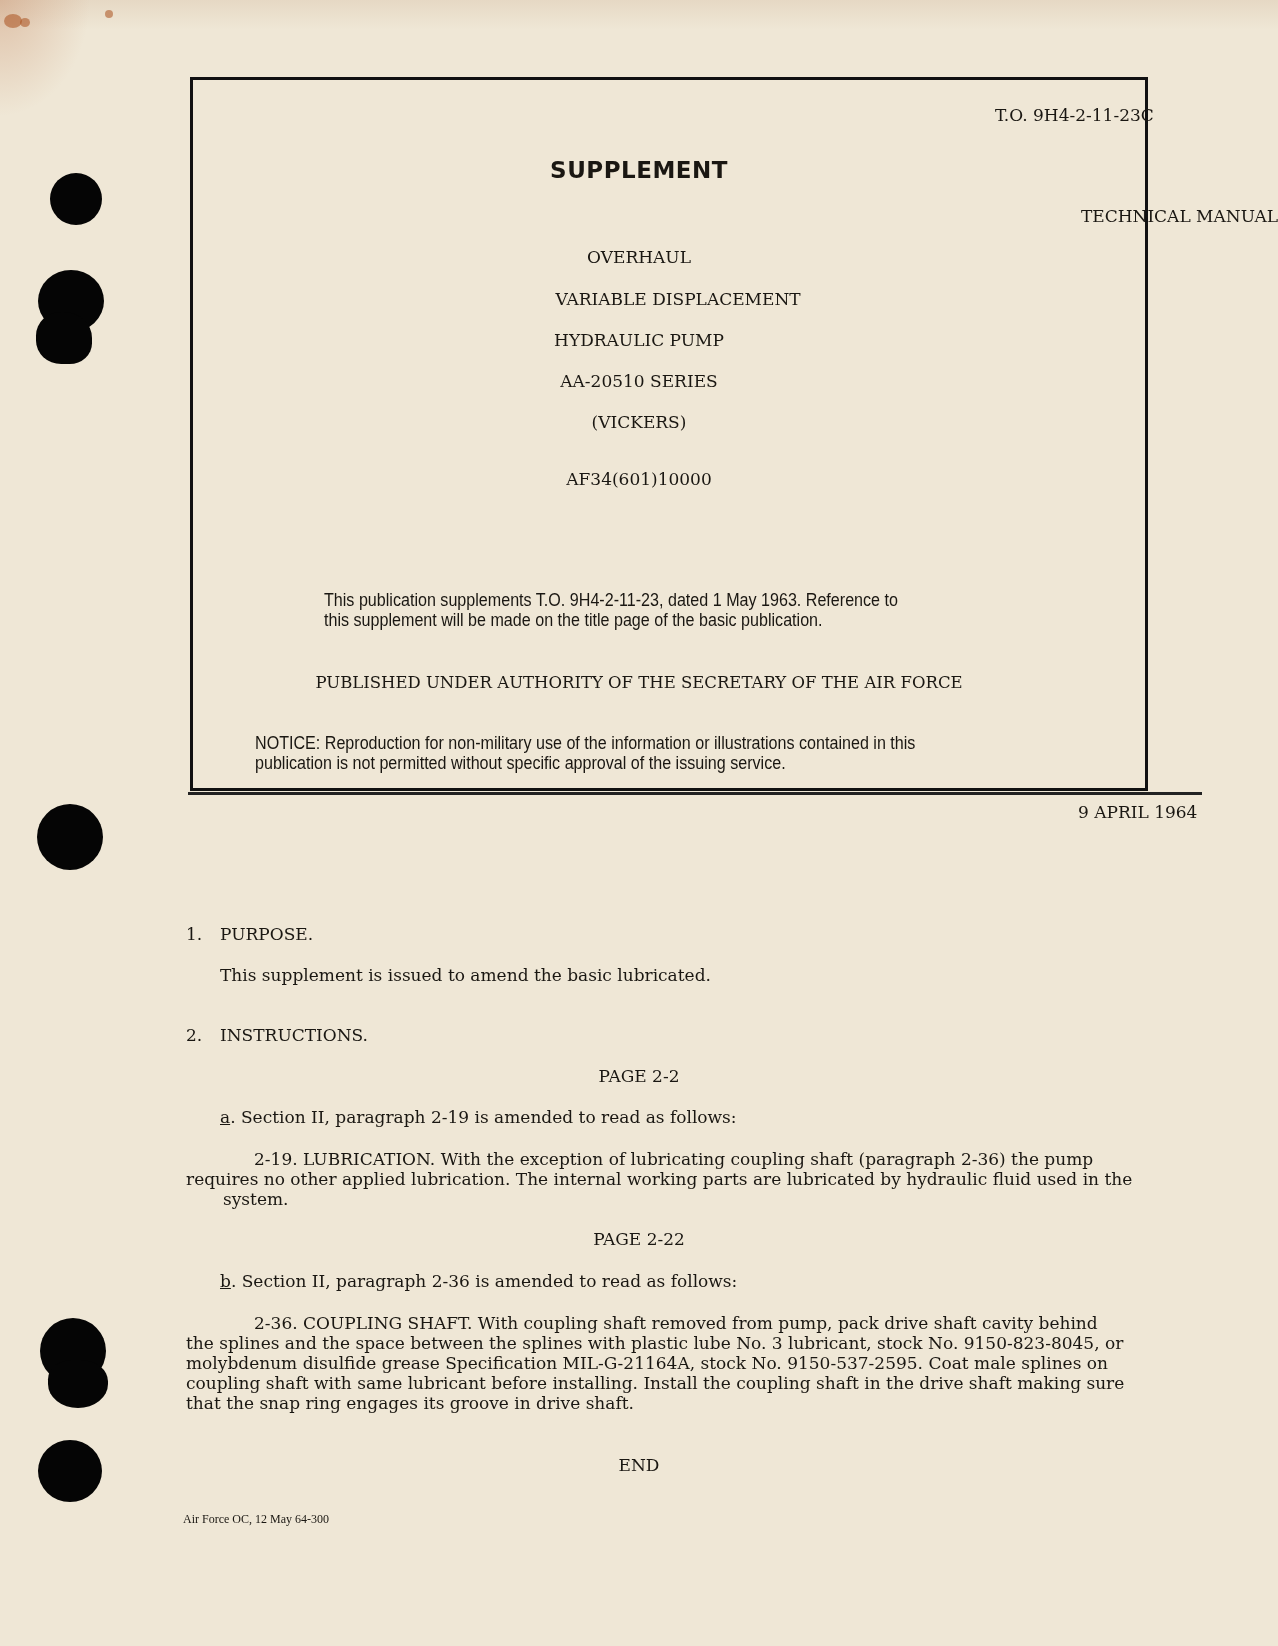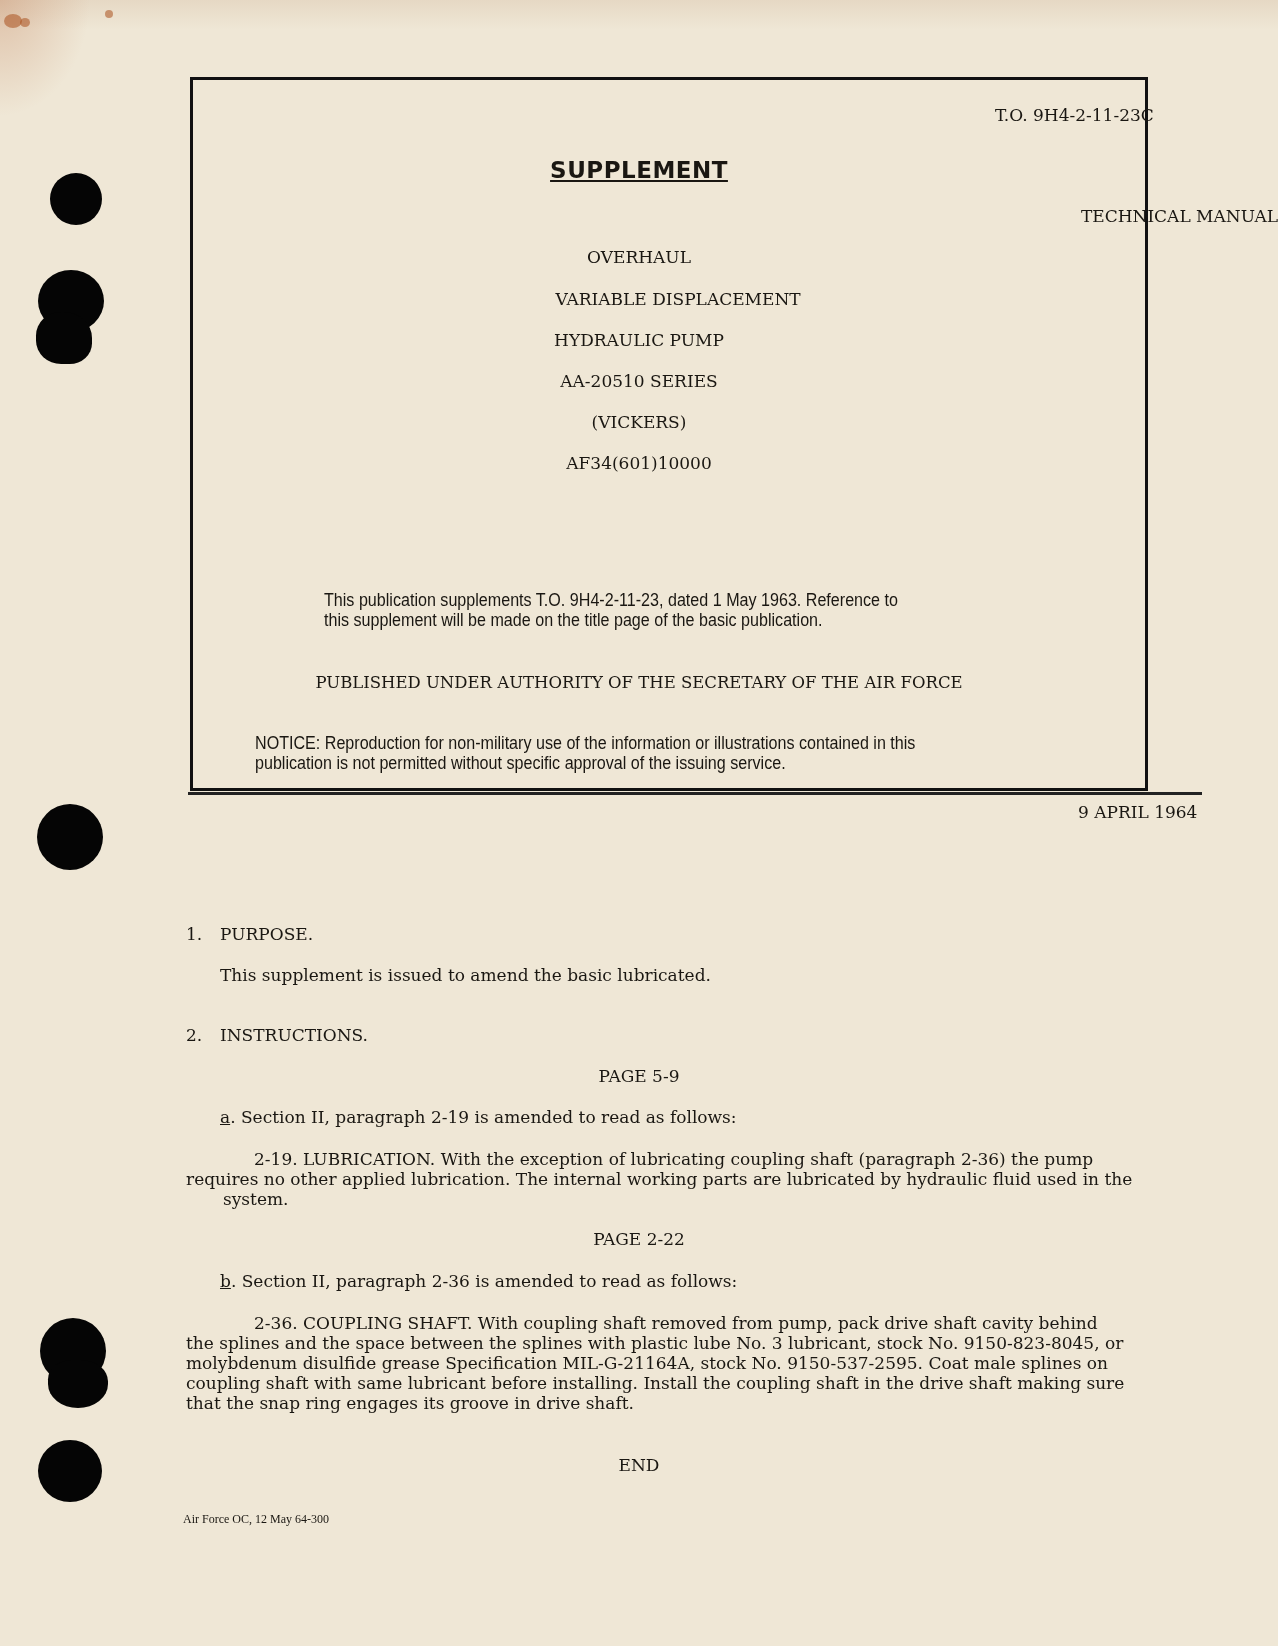--- a/index.html
+++ b/index.html
@@ -58,7 +58,6 @@
       font-weight: bold;
       font-size: 23px;
       letter-spacing: 0.5px;
-      text-decoration: underline;
     }
     .body-sans {
       font-family: "Liberation Sans", "DejaVu Sans", sans-serif;

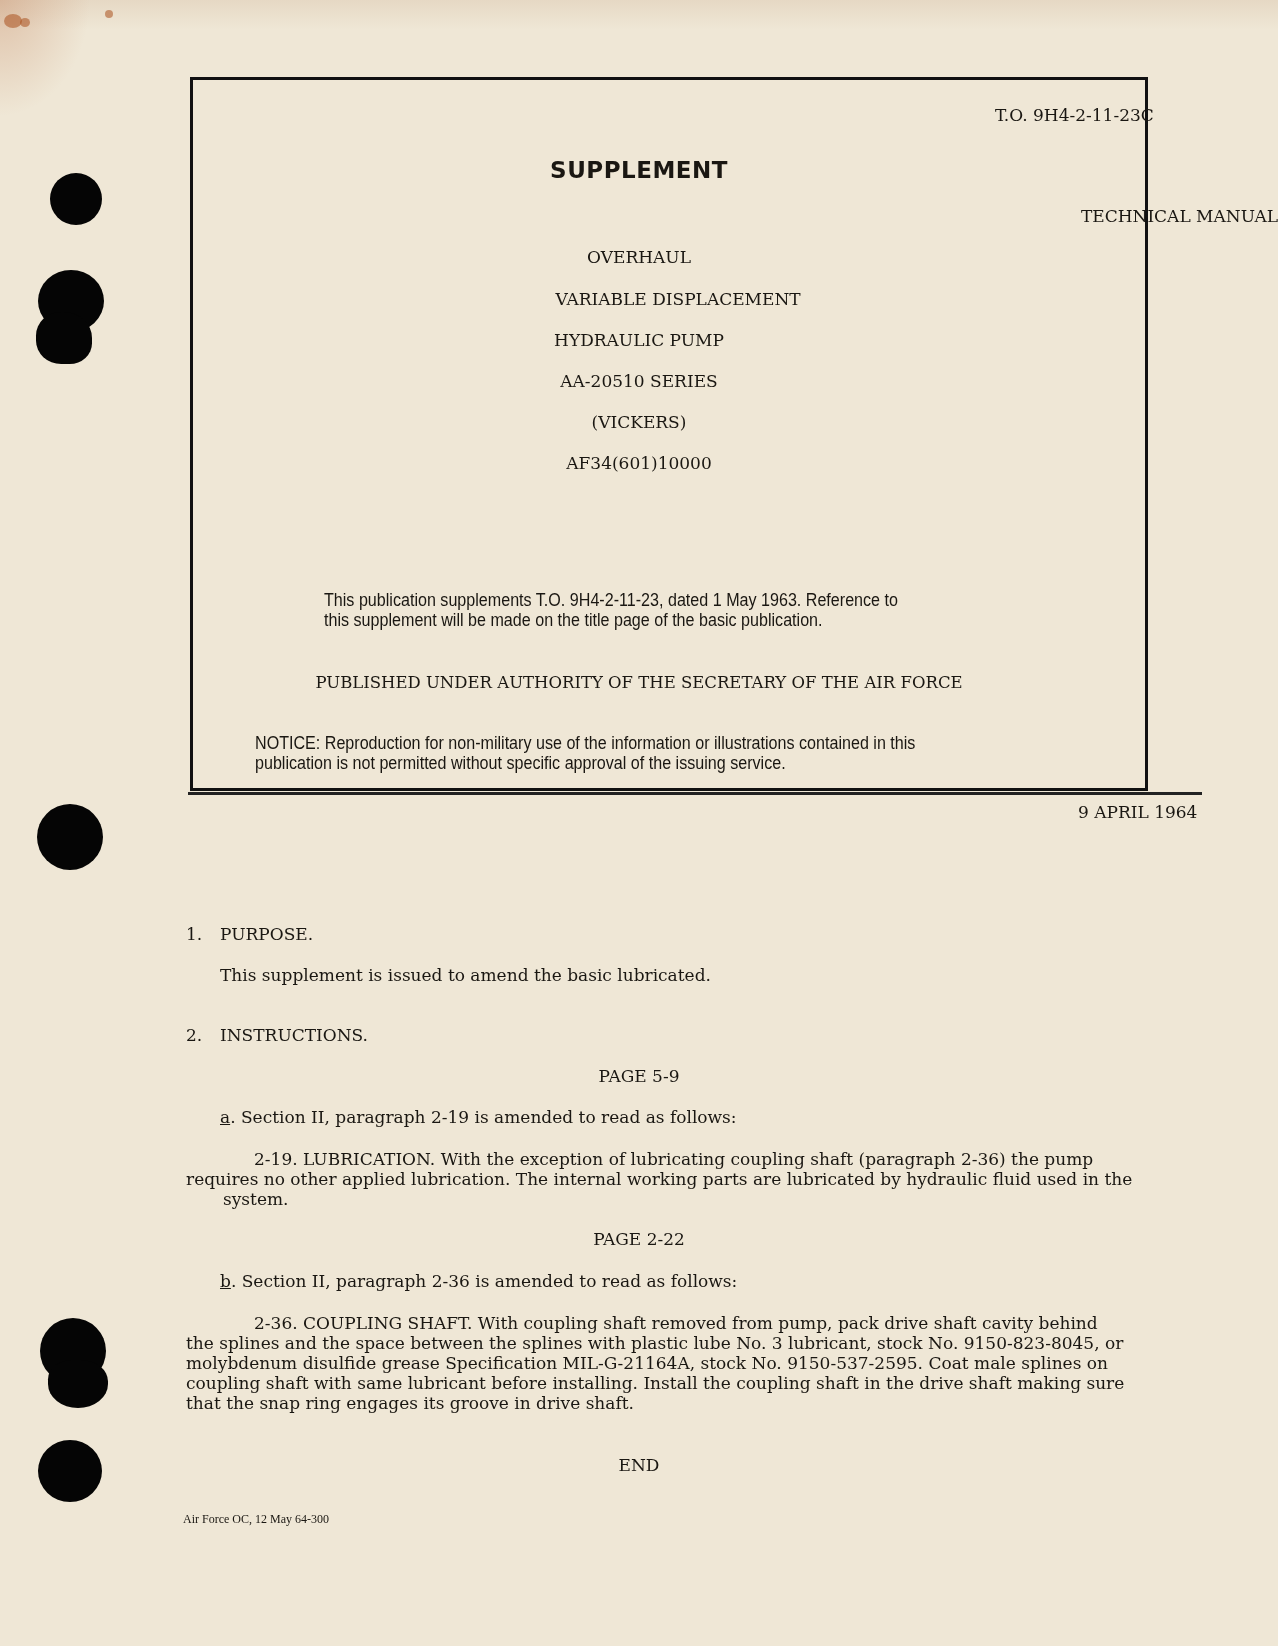--- a/index.html
+++ b/index.html
@@ -100,7 +100,7 @@
   <div class="t center" style="top:330px;">HYDRAULIC PUMP</div>
   <div class="t center" style="top:371px;">AA-20510 SERIES</div>
   <div class="t center" style="top:412px;">(VICKERS)</div>
-  <div class="t center" style="top:453px;">AF34(601)10000</div>
+  <div class="t center" style="top:469px;">AF34(601)10000</div>
 
   <div class="t body-sans" style="left:324px;top:590px;transform:scaleX(0.92);">This publication supplements T.O. 9H4-2-11-23, dated 1 May 1963.  Reference to</div>
   <div class="t body-sans" style="left:324px;top:610px;transform:scaleX(0.92);">this supplement will be made on the title page of the basic publication.</div>

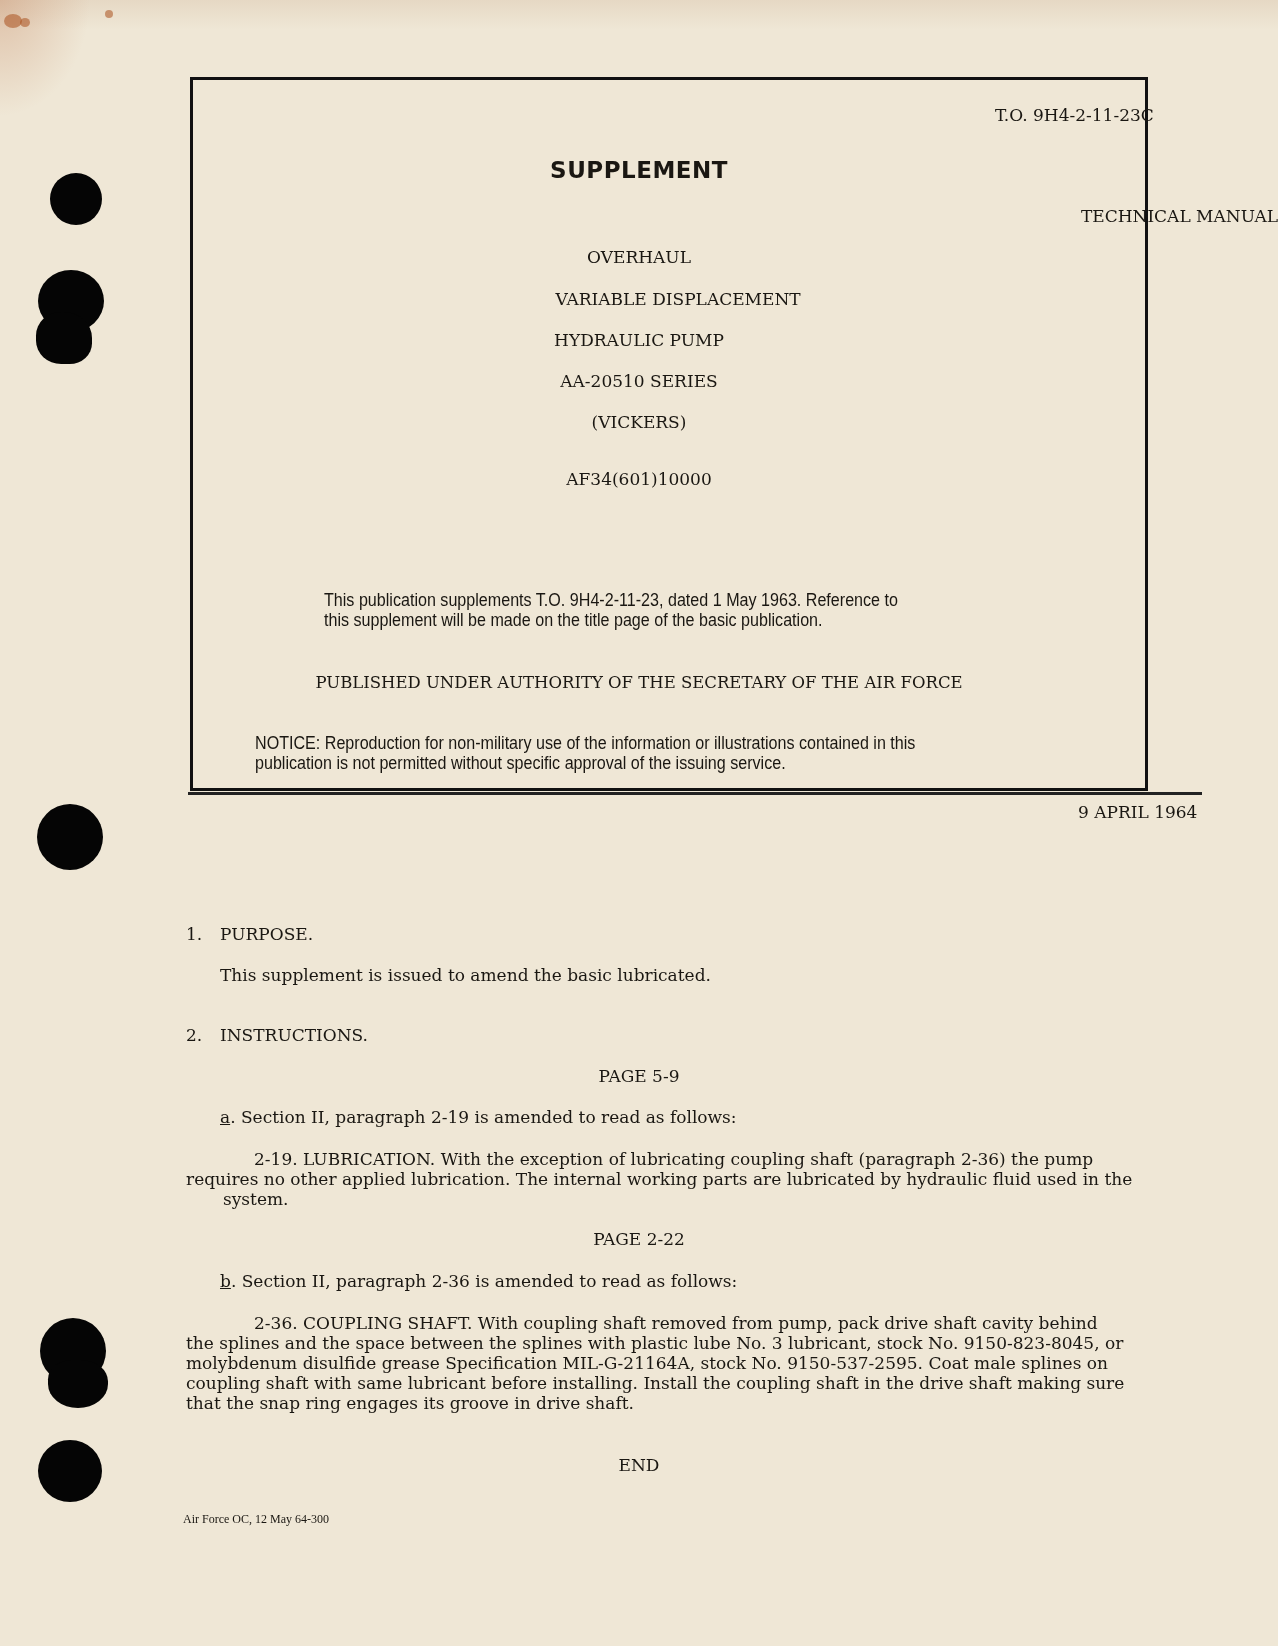--- a/index.html
+++ b/index.html
@@ -119,7 +119,7 @@
   <div class="t" style="left:186px;top:1025px;">2.</div>
   <div class="t" style="left:220px;top:1025px;">INSTRUCTIONS.</div>
 
-  <div class="t center" style="top:1066px;">PAGE 5-9</div>
+  <div class="t center" style="top:1066px;">PAGE 2-2</div>
 
   <div class="t" style="left:220px;top:1107px;"><span class="u">a</span><span>.  Section II, paragraph 2-19 is amended to read as follows:</span></div>
 

